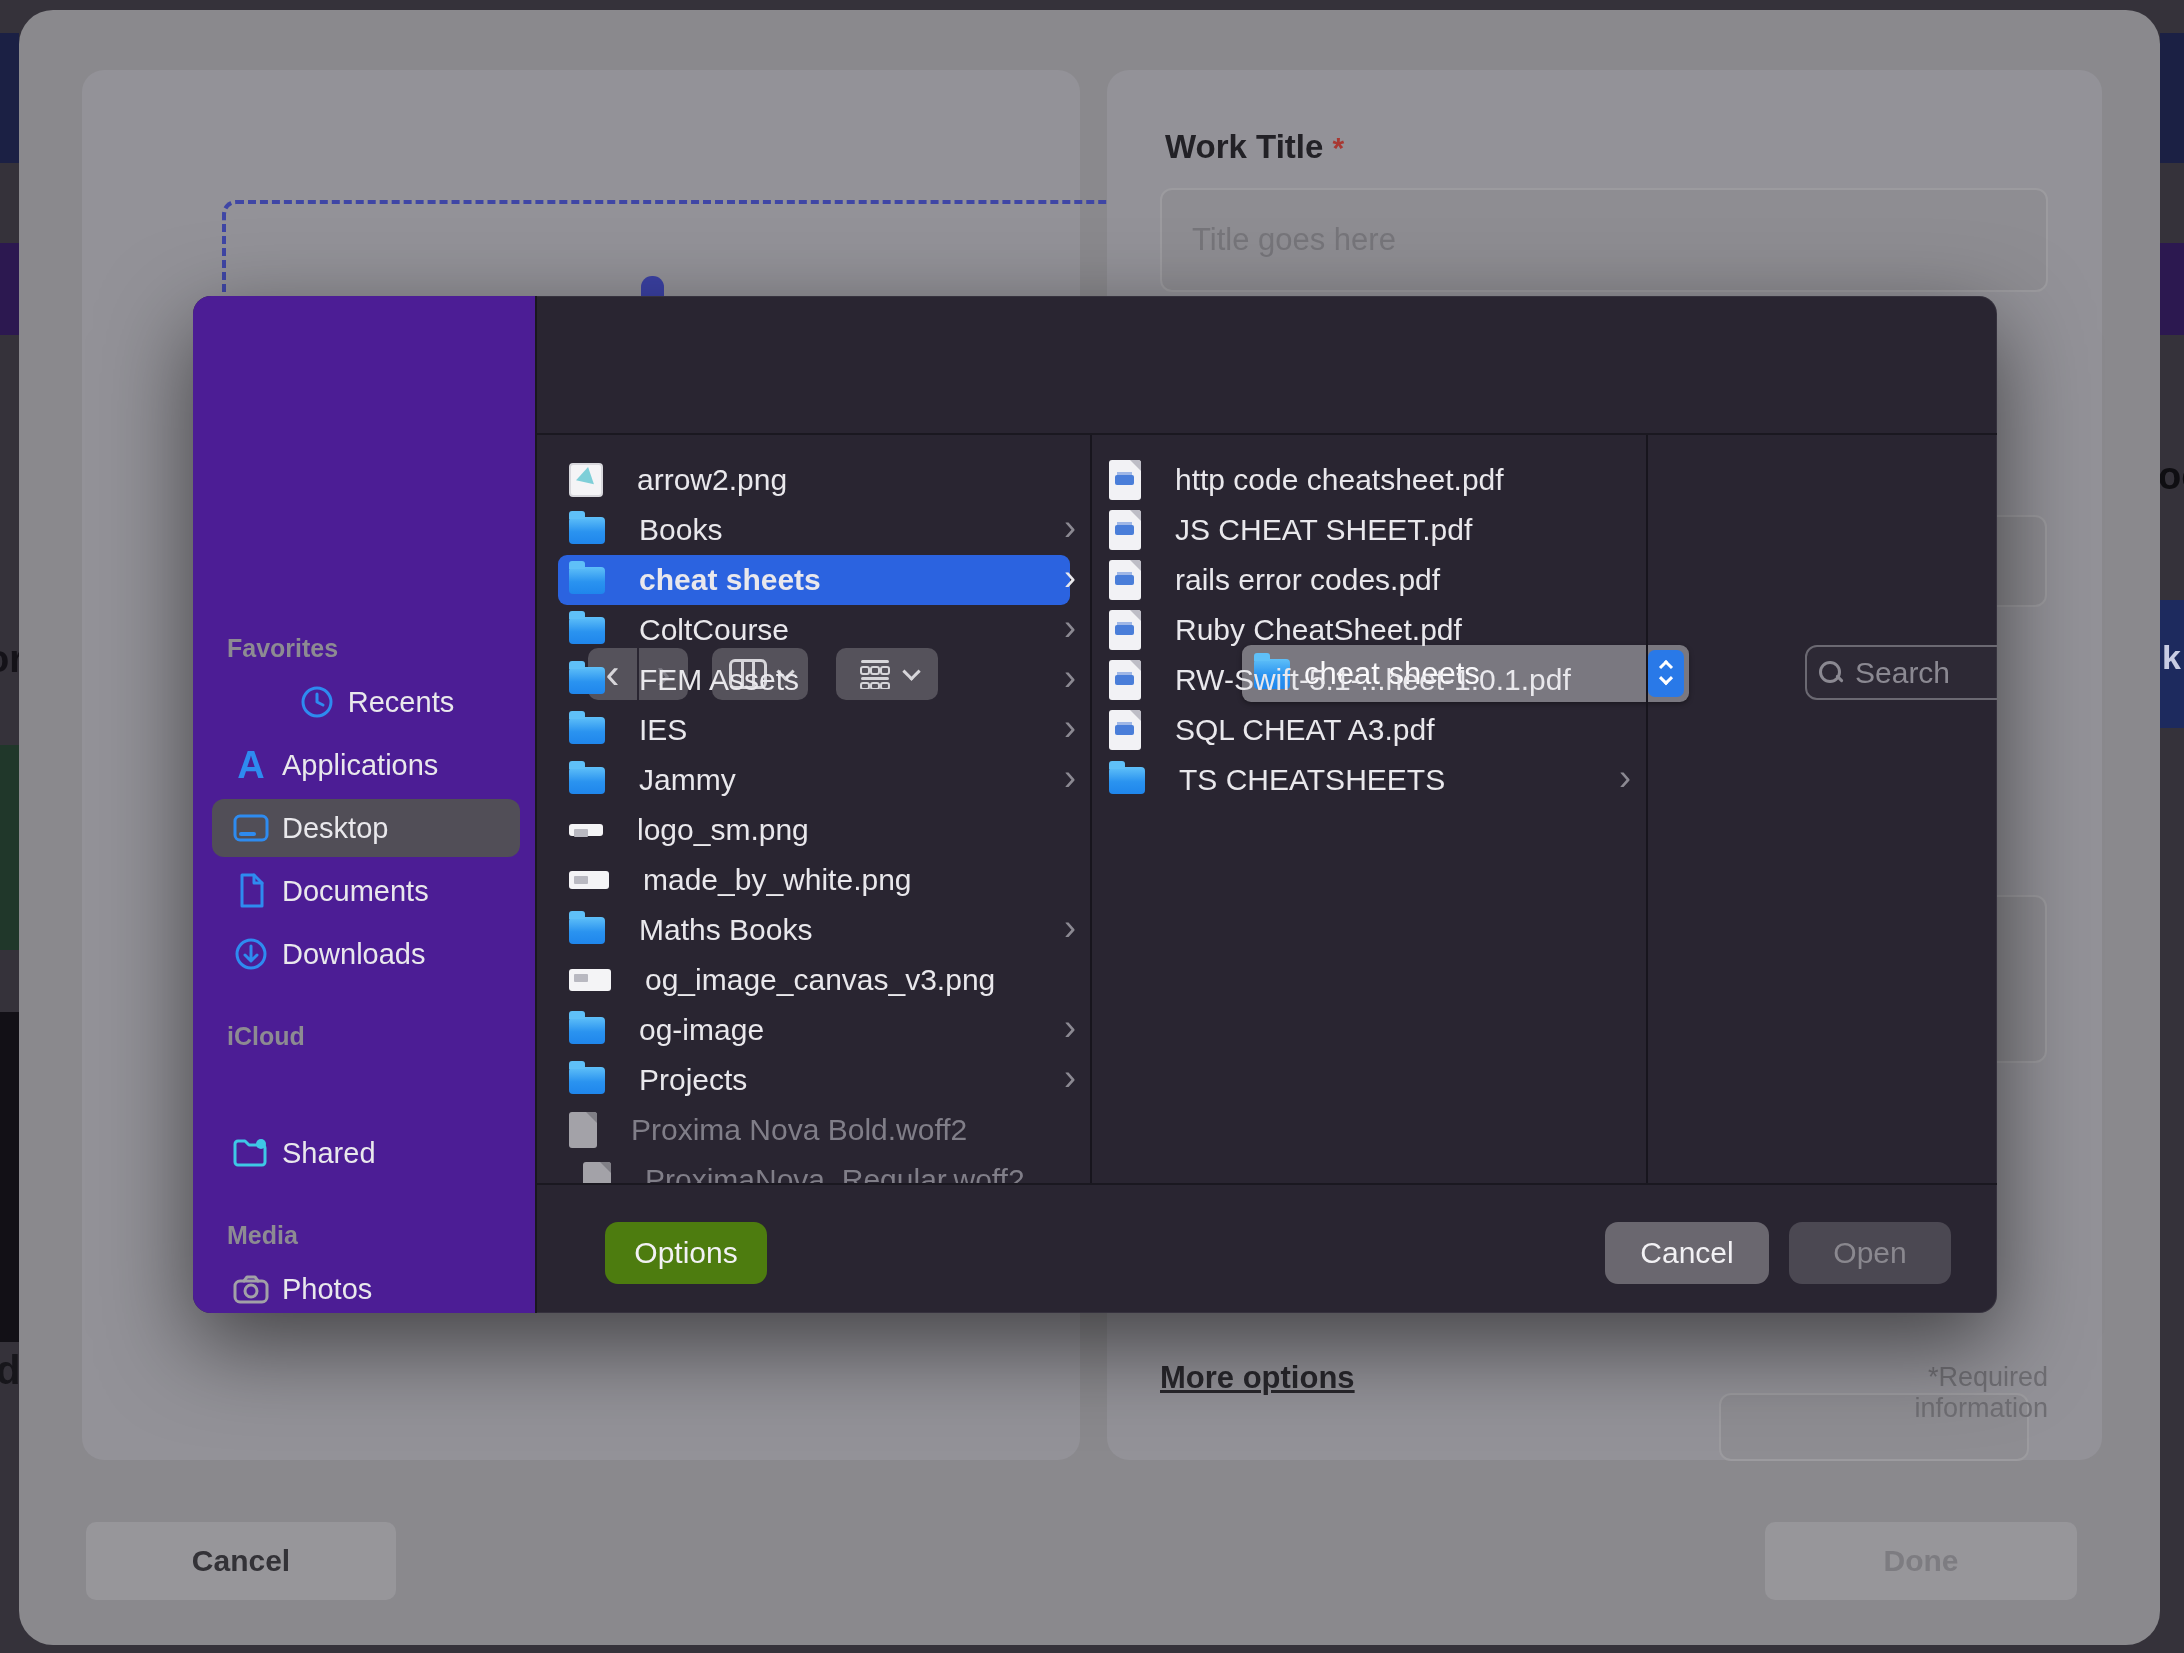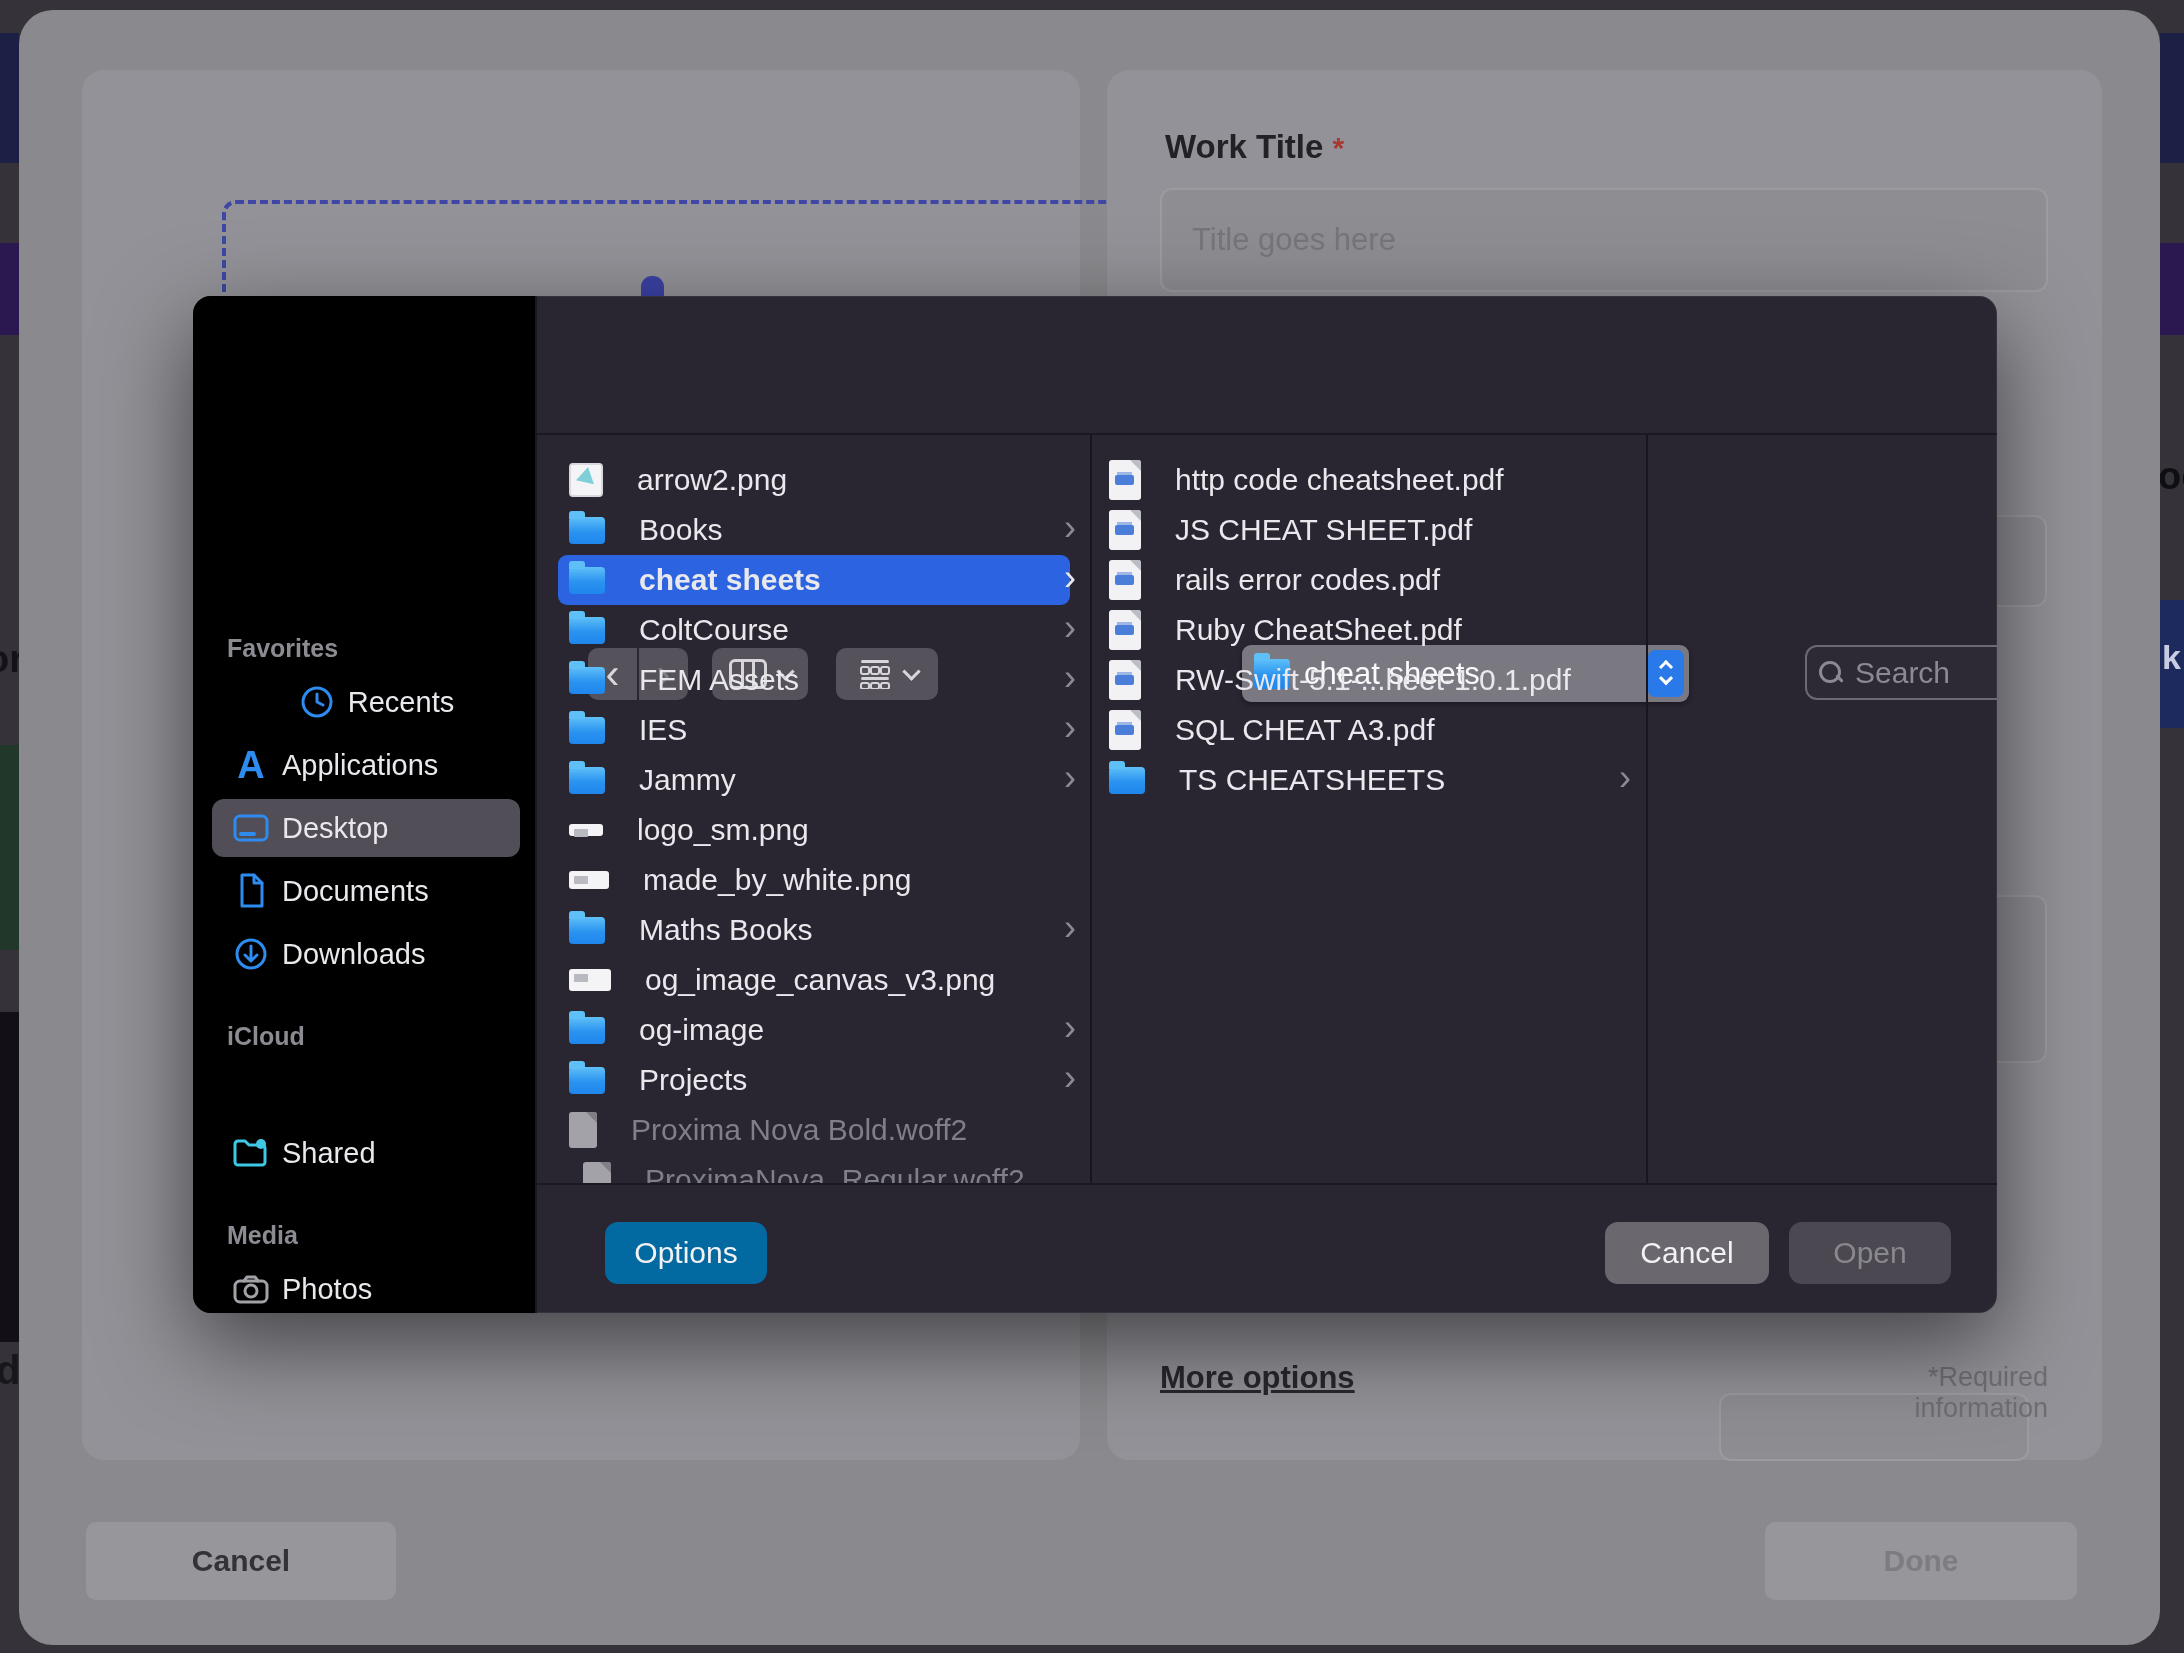--- a/index.html
+++ b/index.html
@@ -34,7 +34,7 @@
           box-shadow:0 30px 90px rgba(0,0,0,.55), inset 0 0 0 1px rgba(255,255,255,.06);overflow:hidden;}
 
   
-  #sidebar{position:absolute;left:0;top:0;width:344px;height:100%;background:#000000;border-right:2px solid #19171f;}
+  #sidebar{position:absolute;left:0;top:0;width:344px;height:100%;background:#4c1d95;border-right:2px solid #19171f;}
   .sb-heading{position:absolute;left:34px;font-size:25px;font-weight:700;color:#8d8b92;}
   .sb-item{position:absolute;left:19px;width:308px;height:58px;border-radius:12px;display:flex;align-items:center;cursor:default;}
   .sb-item.selected{background:#514e57;}

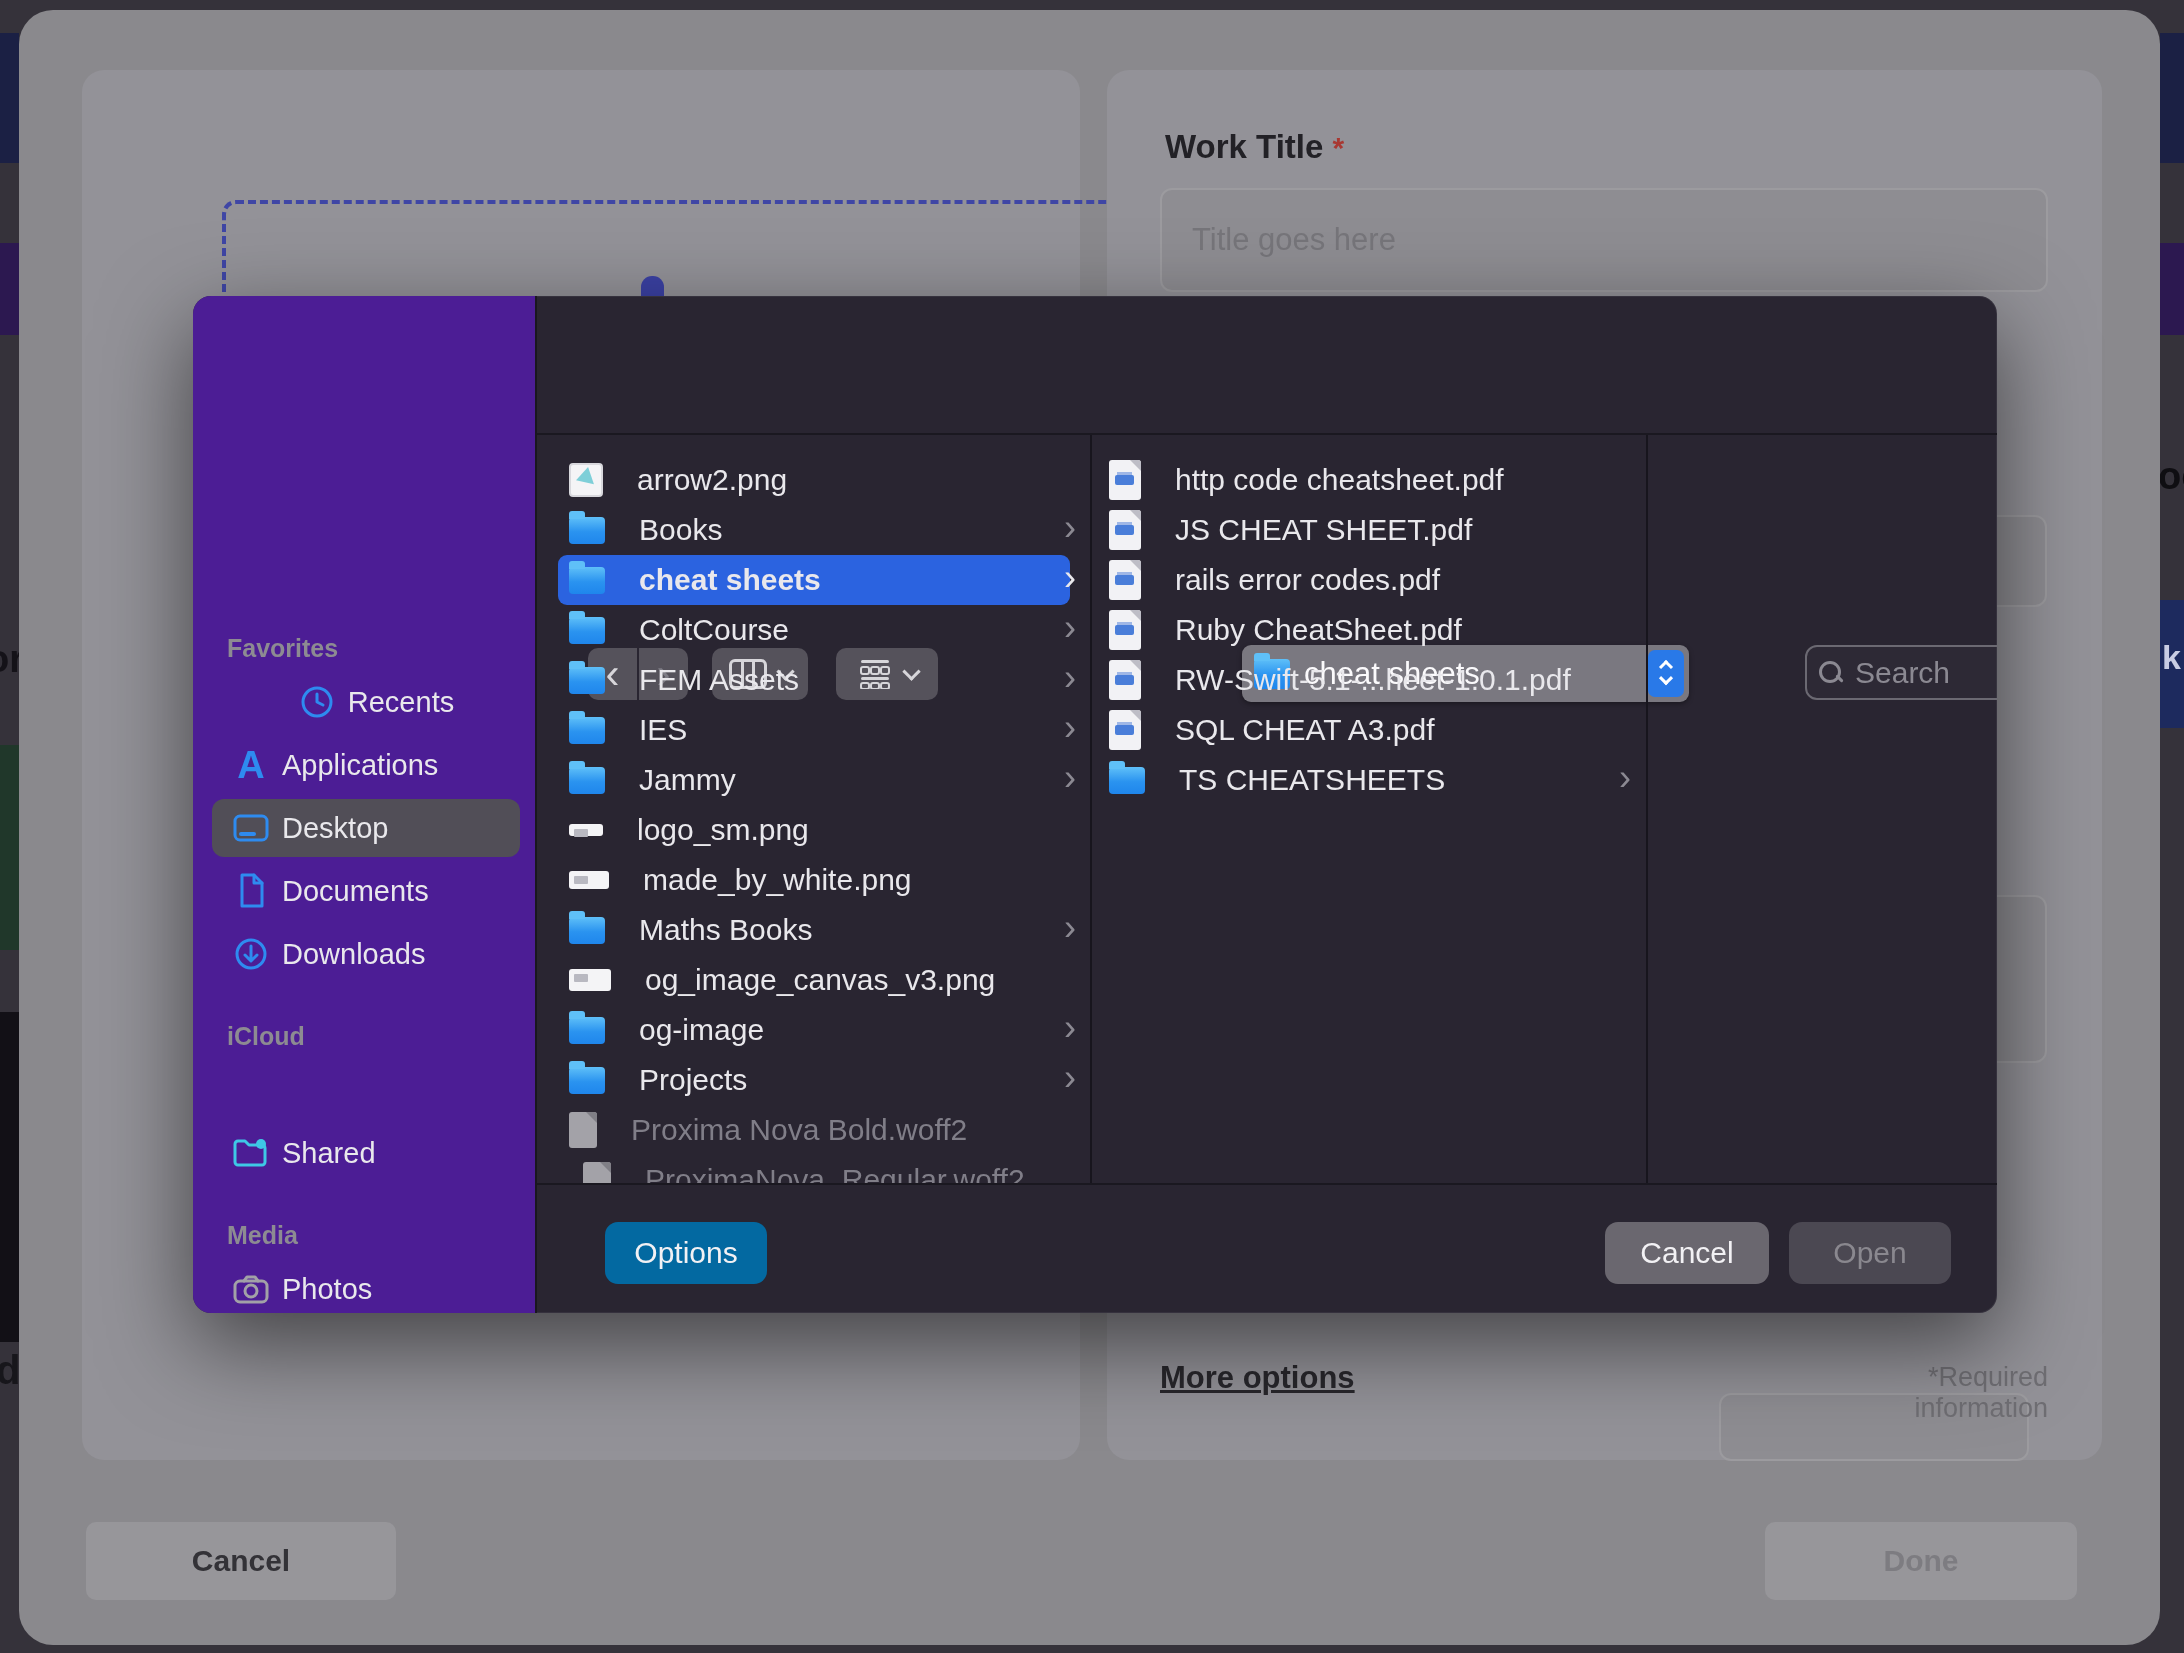--- a/index.html
+++ b/index.html
@@ -84,7 +84,7 @@
   
   #dlg-footer{position:absolute;left:0;right:0;bottom:0;height:128px;}
   .dlg-btn{position:absolute;top:37px;height:62px;border-radius:13px;display:flex;align-items:center;justify-content:center;font-size:30px;font-weight:500;}
-  #btn-options{left:412px;width:162px;background:#0369a1;color:#f2f1f4;text-align:center;}
+  #btn-options{left:412px;width:162px;background:#4d7c0f;color:#f2f1f4;text-align:center;}
   #btn-cancel{left:1412px;width:164px;background:#6a676f;color:#f2f1f4;}
   #btn-open{left:1596px;width:162px;background:#4b4852;color:#8a888f;}
 

